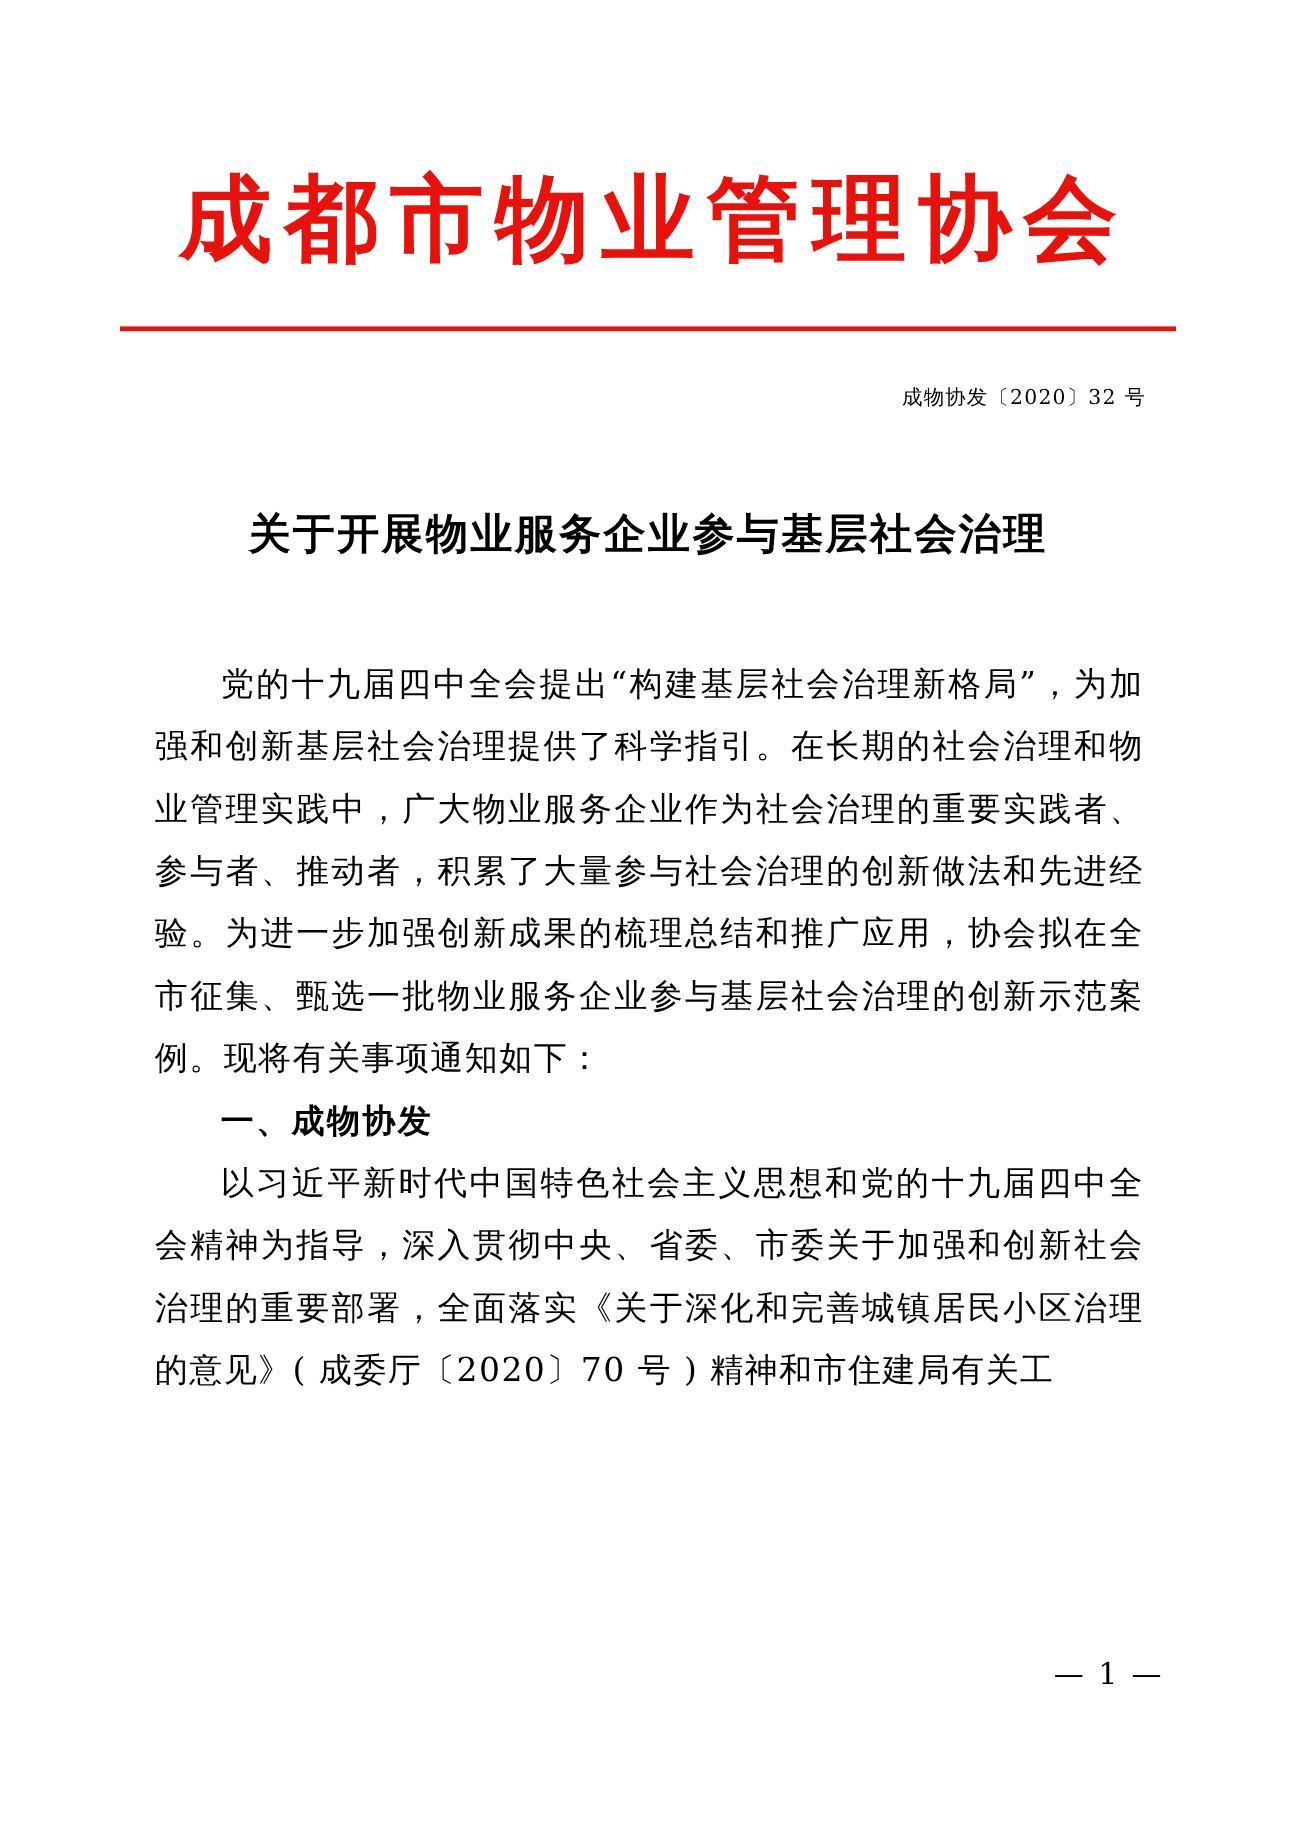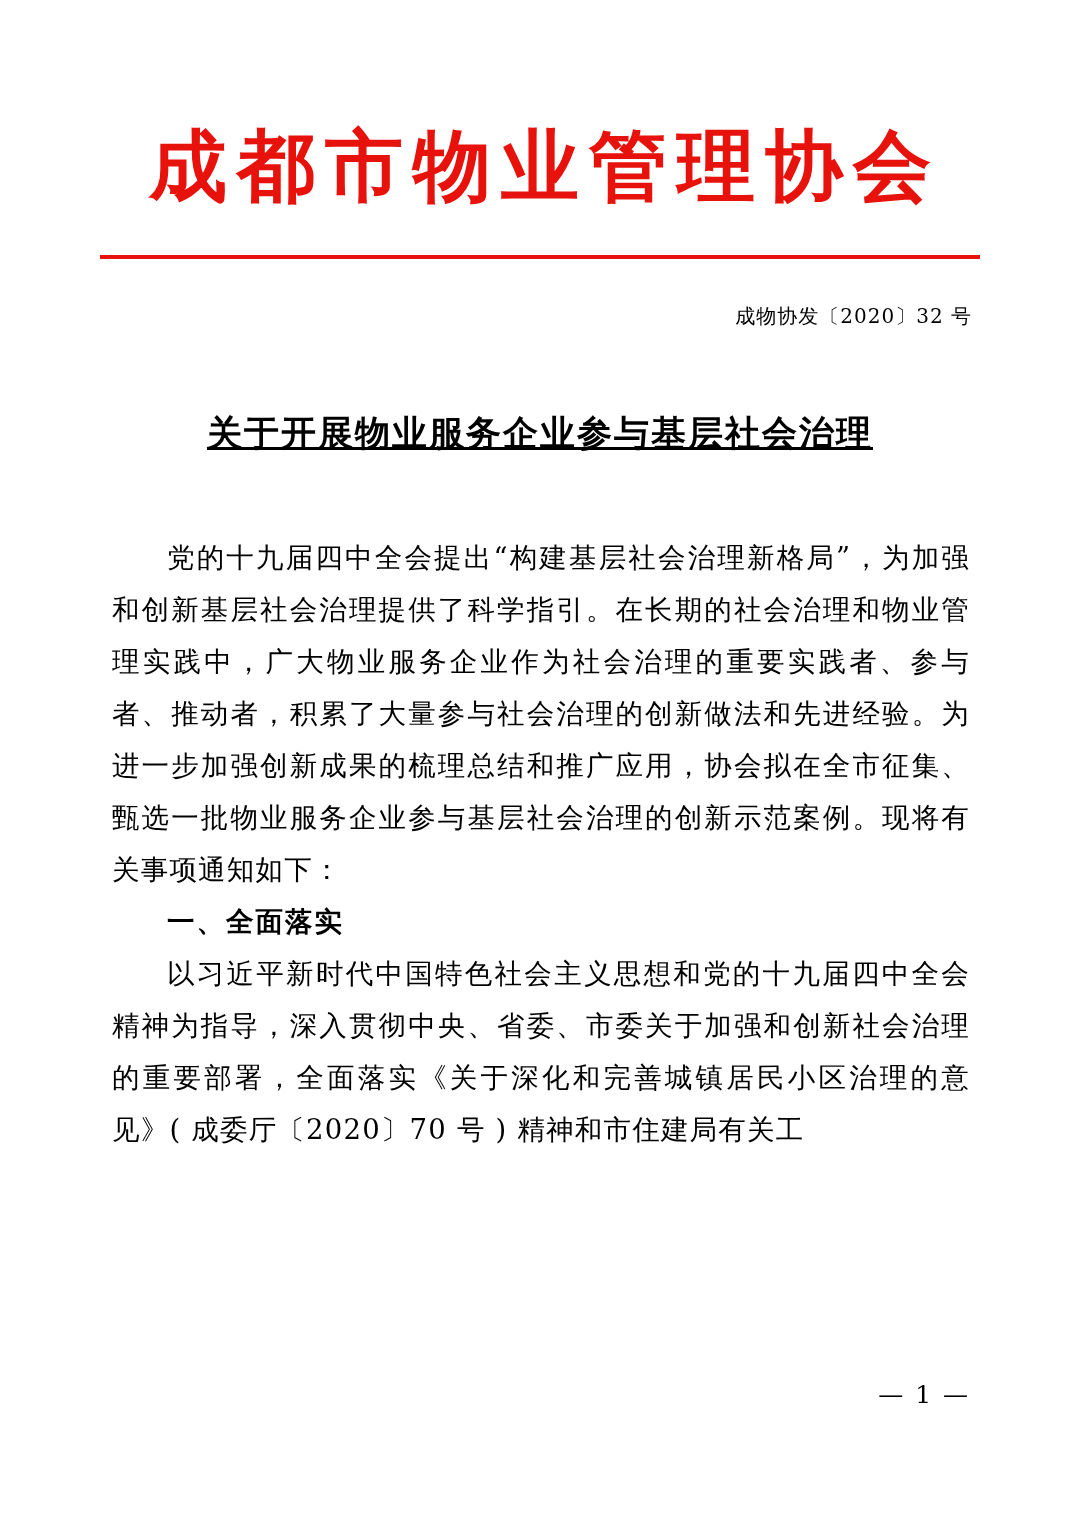--- a/index.html
+++ b/index.html
@@ -21,7 +21,7 @@
     width: 1080px;
     height: 1467px;
     box-sizing: border-box;
-    padding: 0;
+    padding: 17px;
   }
   
   .letterhead {

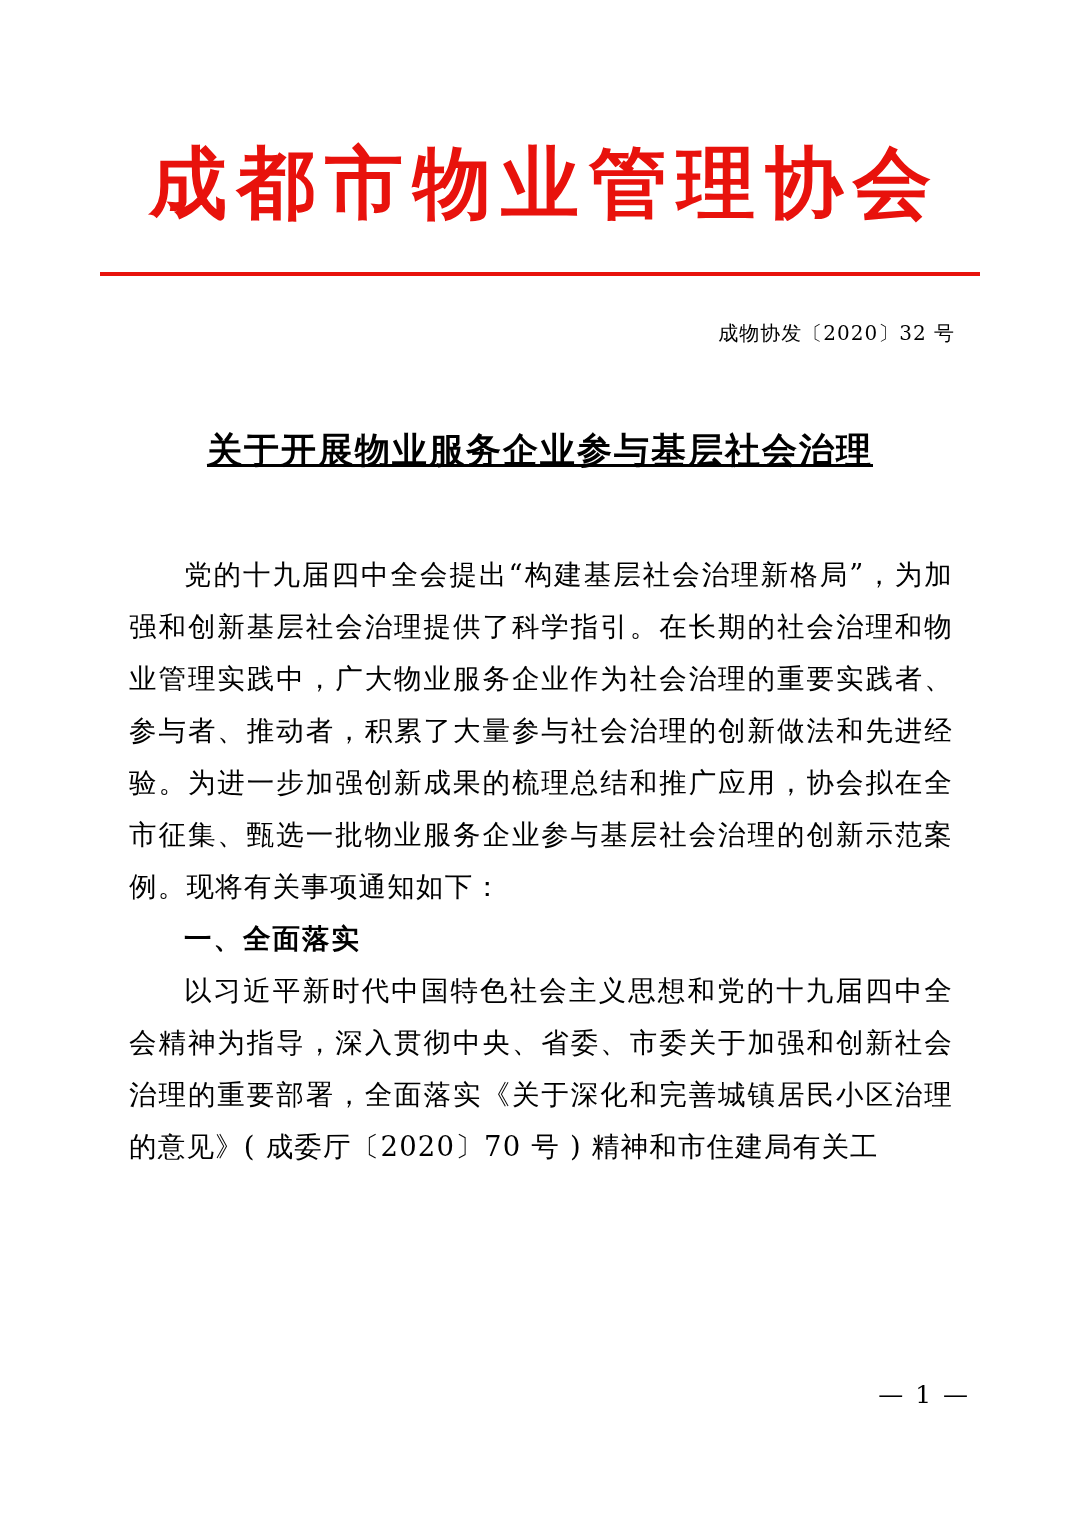--- a/index.html
+++ b/index.html
@@ -49,7 +49,7 @@
     margin-top: 44px;
     text-align: right;
     padding-right: 108px;
-    font-size: 20px;
+    font-size: 17px;
     letter-spacing: 1px;
     font-family: "DejaVu Serif", "Liberation Serif", serif;
   }

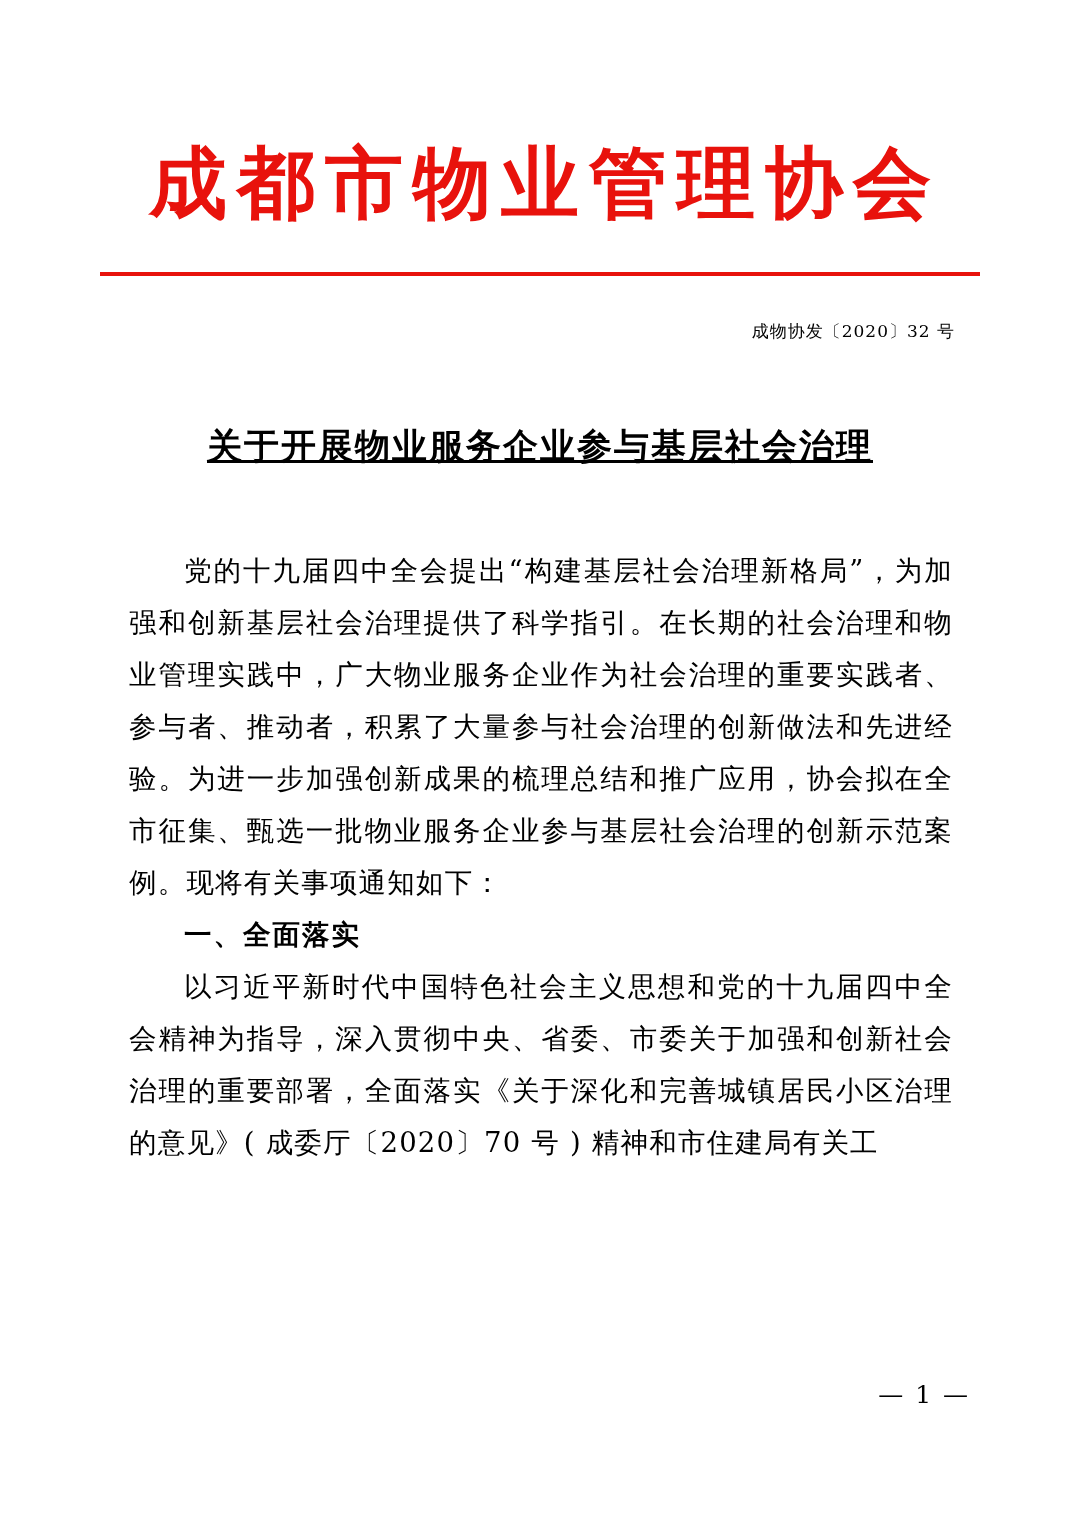--- a/index.html
+++ b/index.html
@@ -62,7 +62,6 @@
     line-height: 1.75;
     letter-spacing: 2px;
     padding: 0 110px;
-    text-decoration: underline;
   }
   .doc-title .line {
     display: block;

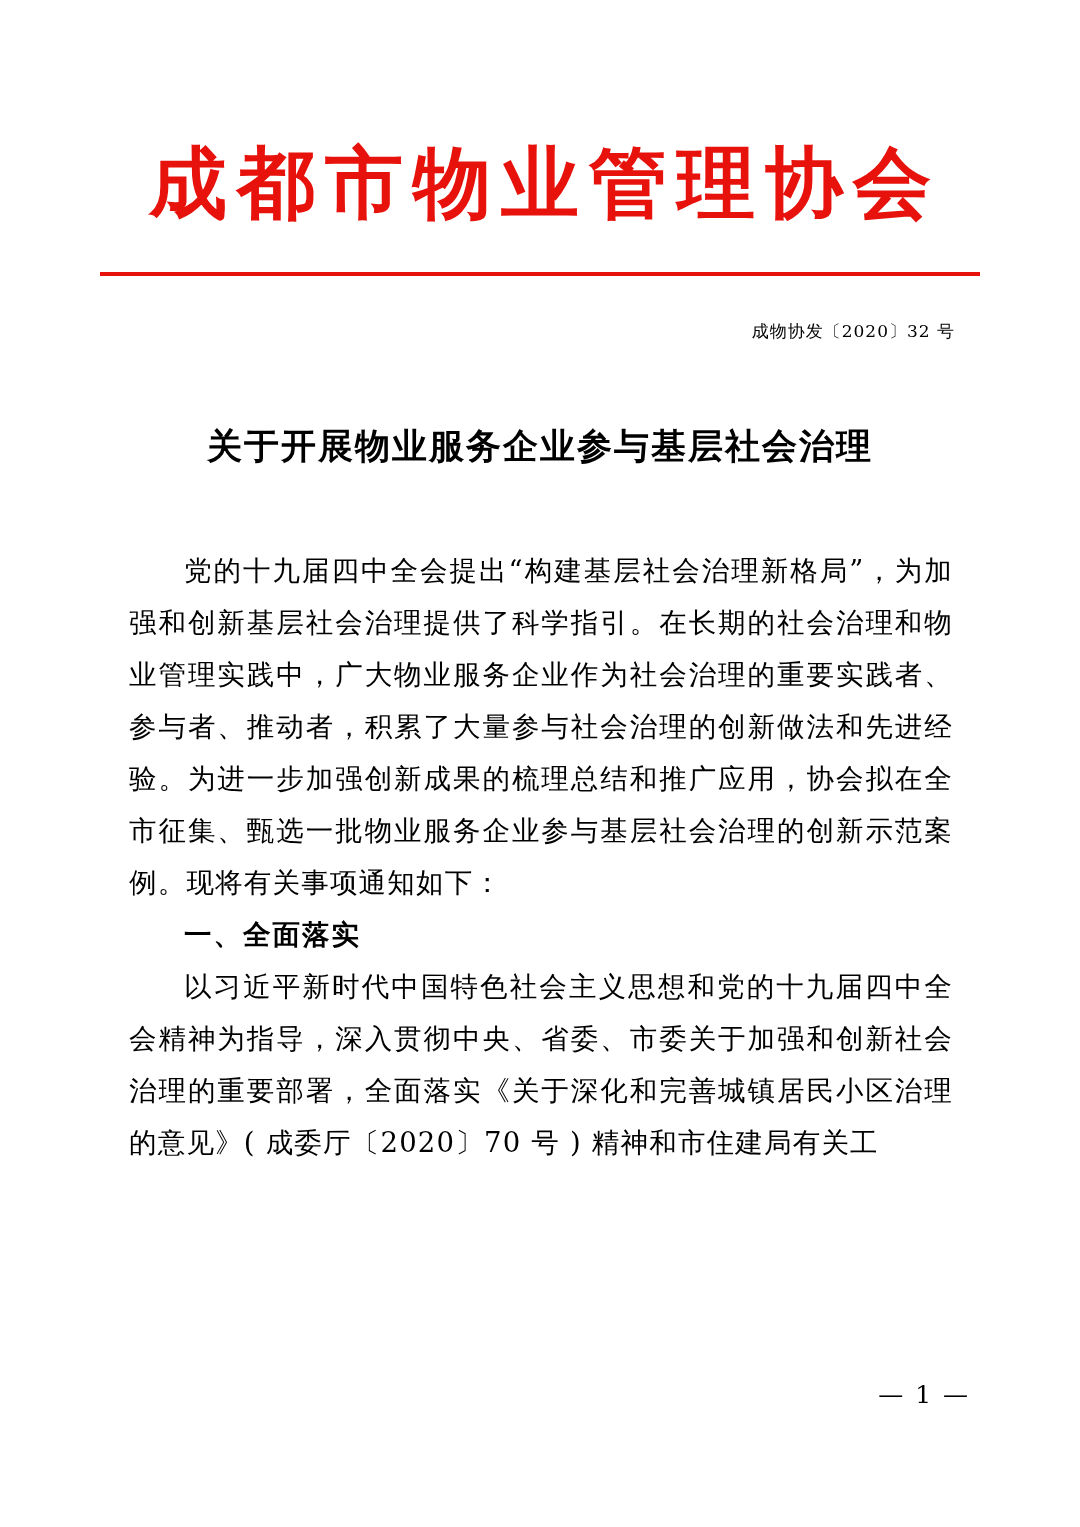--- a/index.html
+++ b/index.html
@@ -116,7 +116,7 @@
 
   <div class="body-block">
     <p class="para">党的十九届四中全会提出“构建基层社会治理新格局”，为加强和创新基层社会治理提供了科学指引。在长期的社会治理和物业管理实践中，广大物业服务企业作为社会治理的重要实践者、参与者、推动者，积累了大量参与社会治理的创新做法和先进经验。为进一步加强创新成果的梳理总结和推广应用，协会拟在全市征集、甄选一批物业服务企业参与基层社会治理的创新示范案例。现将有关事项通知如下：</p>
-    <p class="section-heading">一、全面落实</p>
+    <p class="section-heading">一、成物协发</p>
     <p class="para">以习近平新时代中国特色社会主义思想和党的十九届四中全会精神为指导，深入贯彻中央、省委、市委关于加强和创新社会治理的重要部署，全面落实《关于深化和完善城镇居民小区治理的意见》( 成委厅〔2020〕70 号 ) 精神和市住建局有关工</p>
   </div>
 

